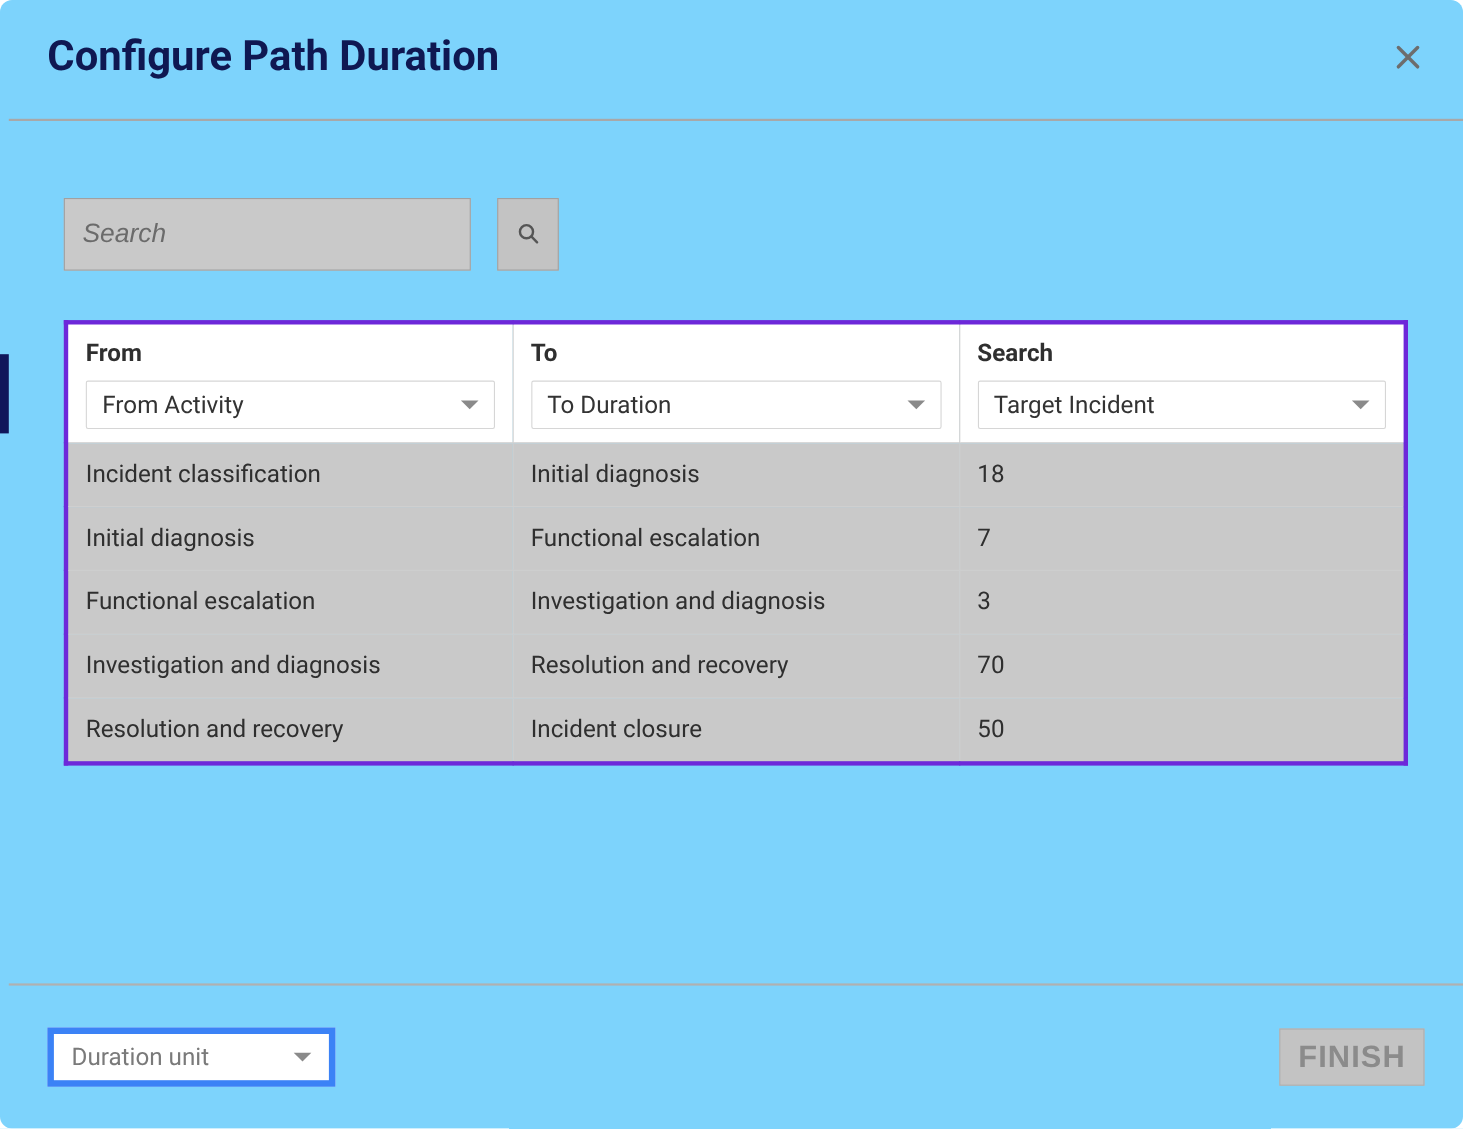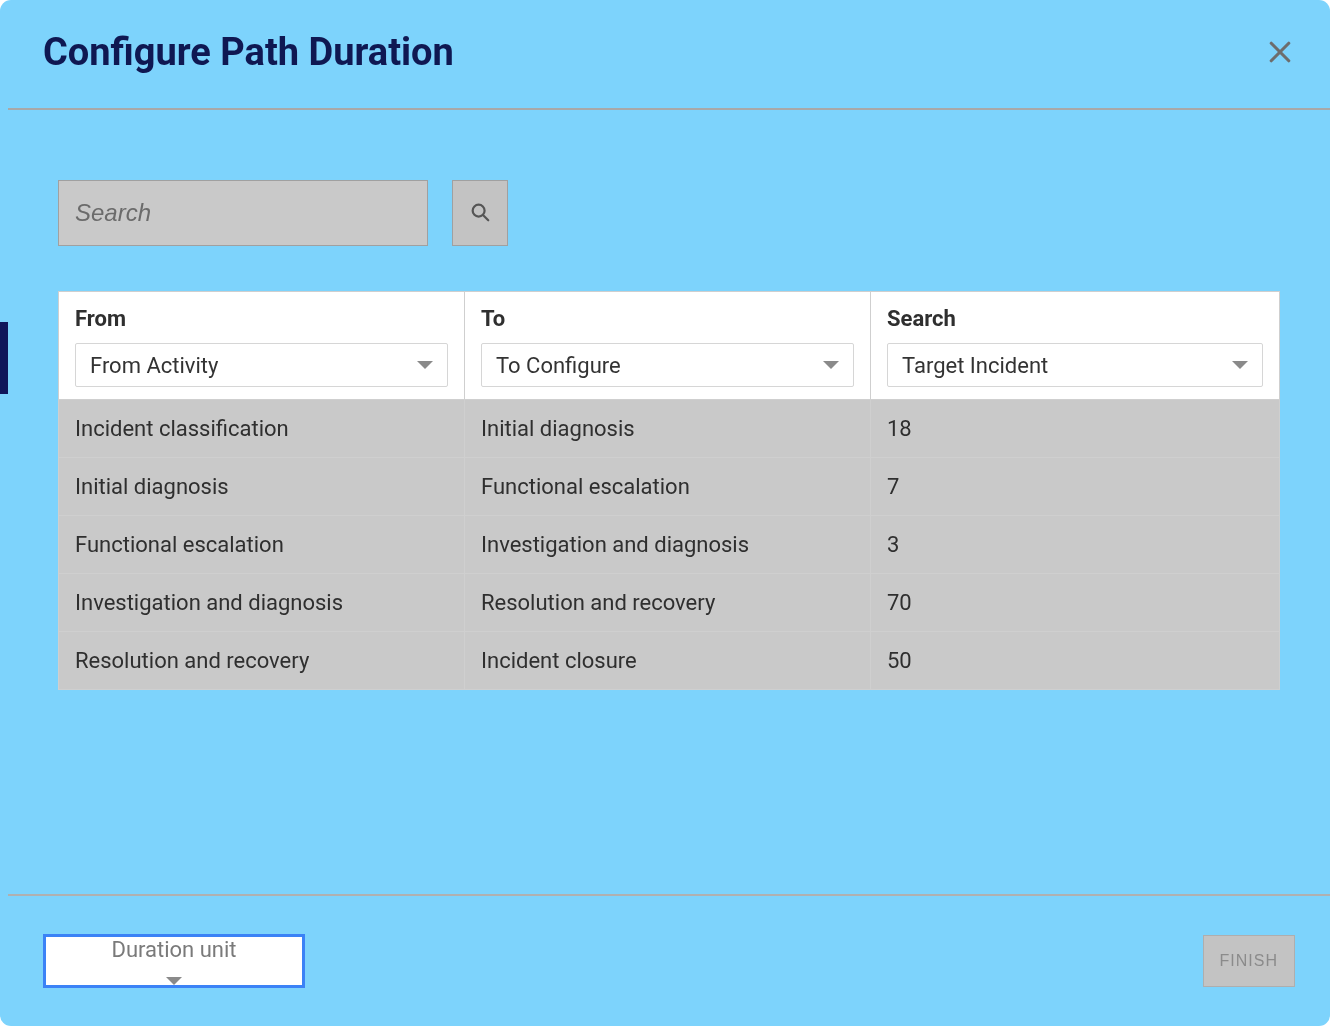--- a/index.html
+++ b/index.html
@@ -103,7 +103,7 @@
 
   .table {
     width: 100%;
-    border: 1px solid #6d28d9;
+    border: 4px solid #6d28d9;
     border-collapse: collapse;
   }
   .table th, .table td {

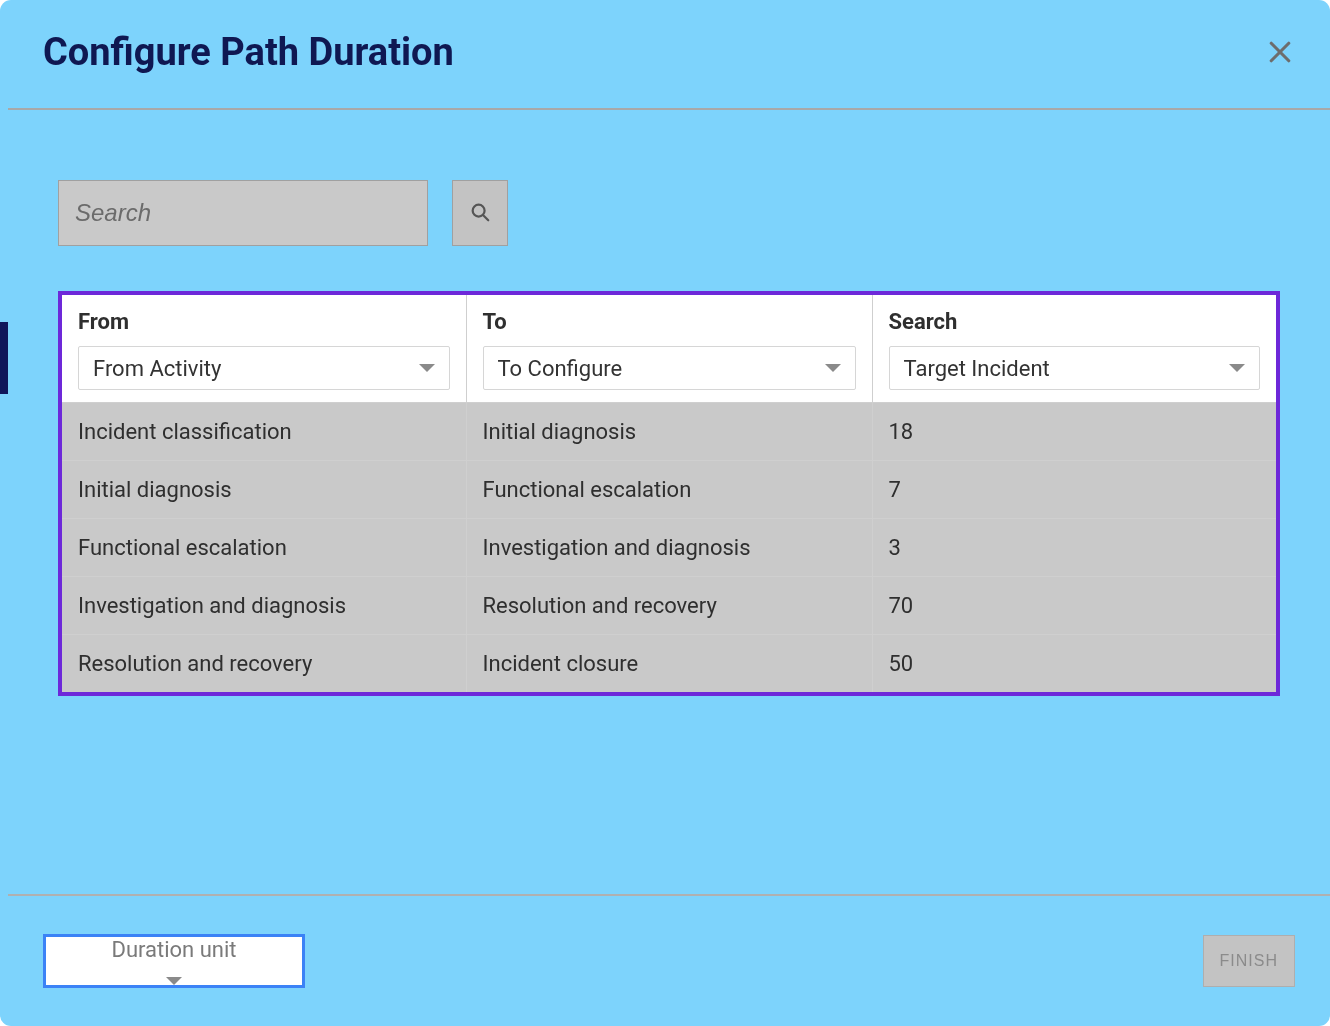--- a/index.html
+++ b/index.html
@@ -240,7 +240,7 @@
             <th>
               <span>To</span>
               <div class="header-dd">
-                <span>To Configure</span>
+                <span>To Duration</span>
                 <span class="caret"></span>
               </div>
             </th>

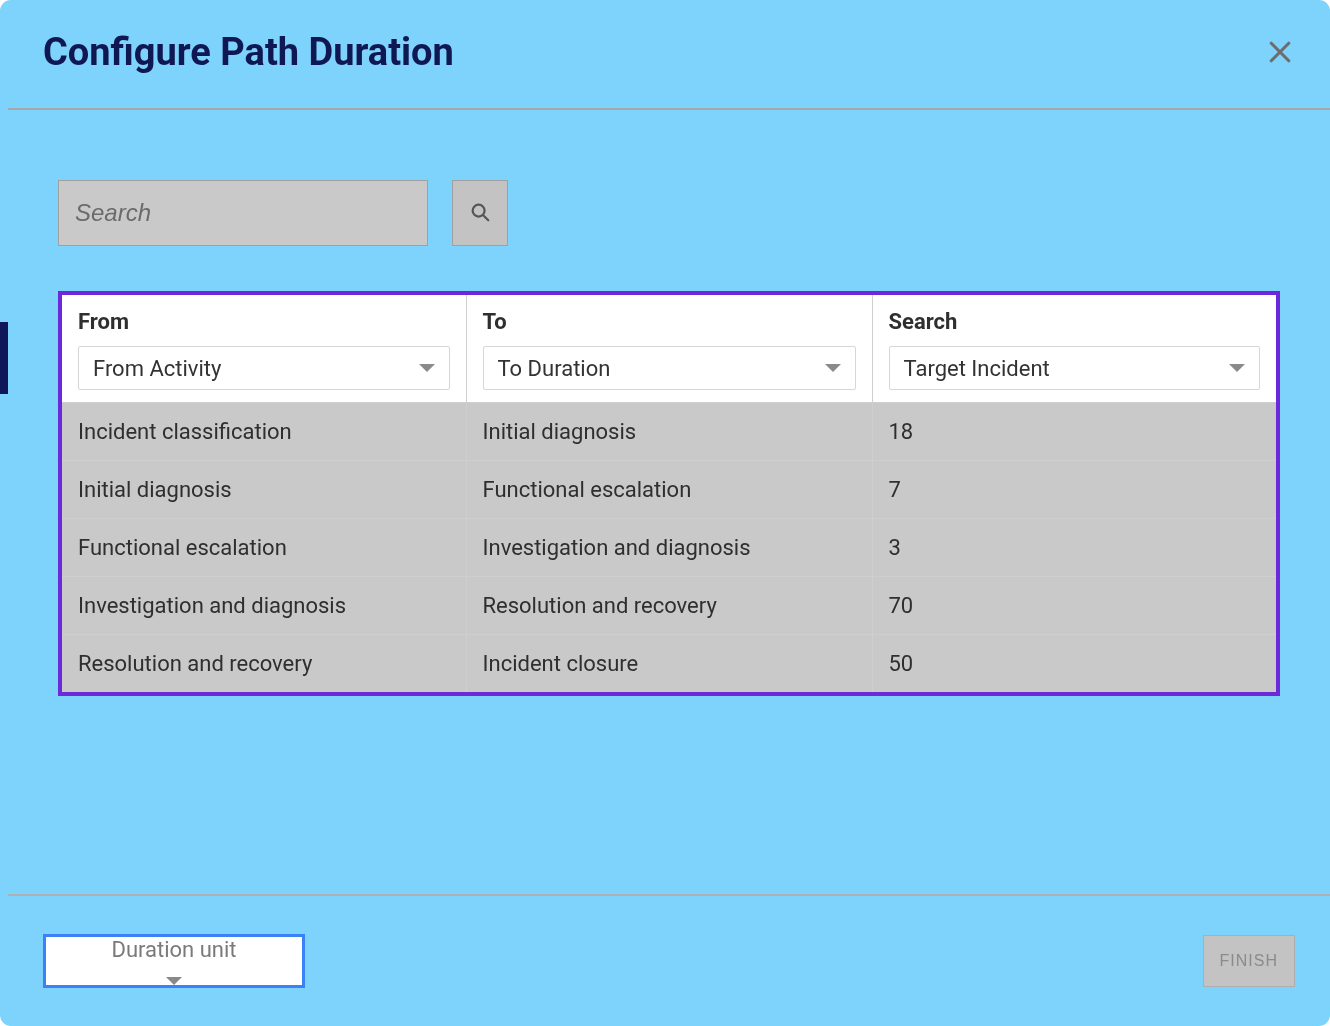--- a/index.html
+++ b/index.html
@@ -167,7 +167,7 @@
     width: 262px;
     height: 54px;
     background: #fff;
-    border: 3px solid #3b82f6;
+    border: 6px solid #3b82f6;
     display: flex;
     align-items: center;
     justify-content: space-between;
@@ -175,7 +175,6 @@
     font-size: 22px;
     color: #7a7a7a;
     cursor: pointer;
-    flex-direction: column;
   }
   .finish-btn {
     height: 52px;

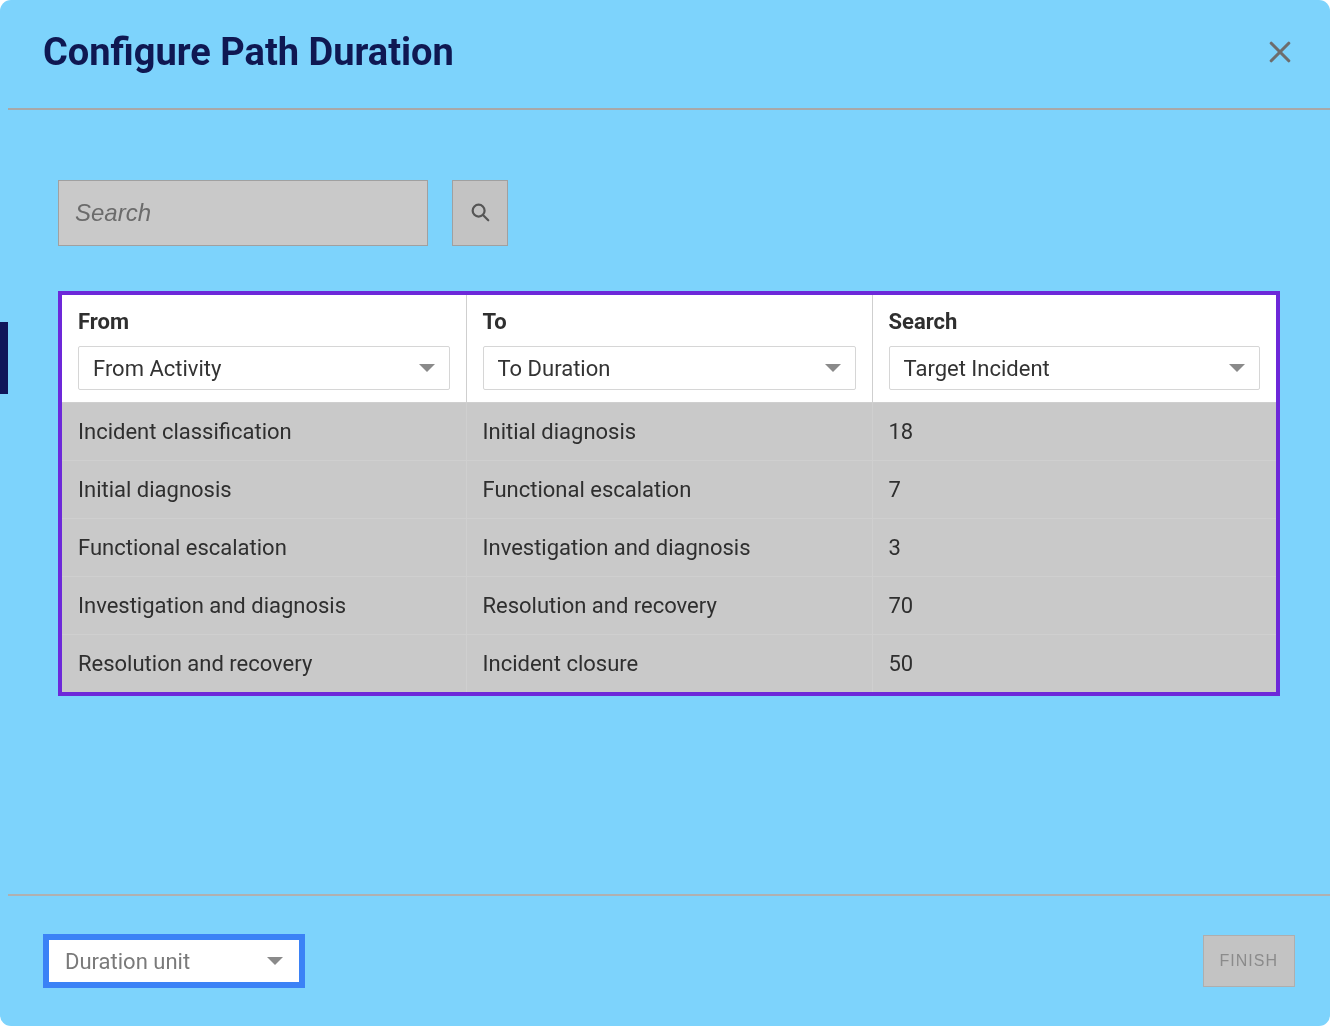--- a/index.html
+++ b/index.html
@@ -182,9 +182,9 @@
     border: 1px solid #aeaeae;
     background: #c3c3c3;
     color: #8b8b8b;
-    font-size: 16px;
+    font-size: 28px;
     letter-spacing: 1px;
-    font-weight: 400;
+    font-weight: 700;
     cursor: pointer;
   }
 </style>

